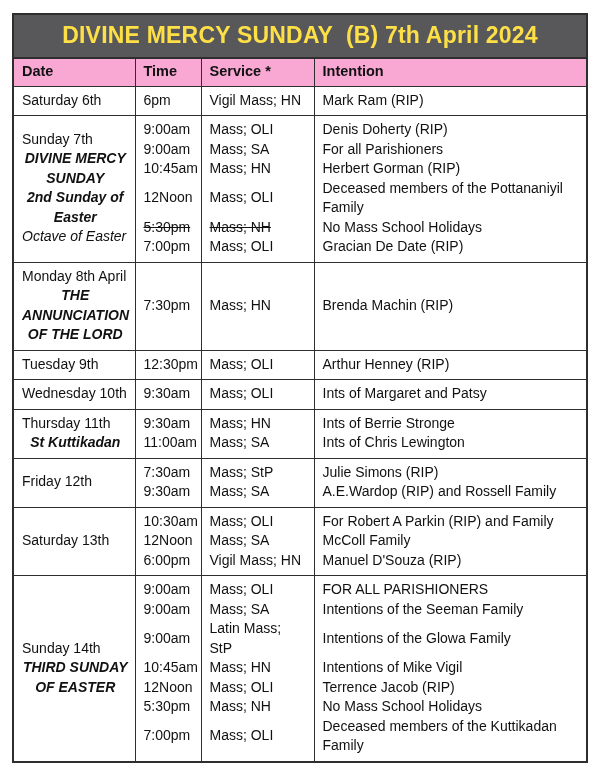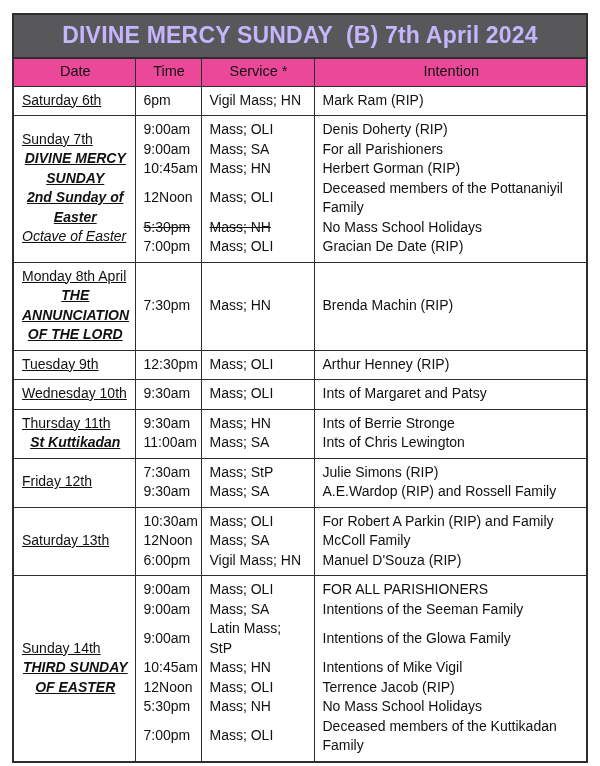--- a/index.html
+++ b/index.html
@@ -20,7 +20,7 @@
   }
   .title-bar {
     background: #58585a;
-    color: #c4b5fd;
+    color: #fde047;
     font-weight: bold;
     font-size: 23px;
     text-align: center;

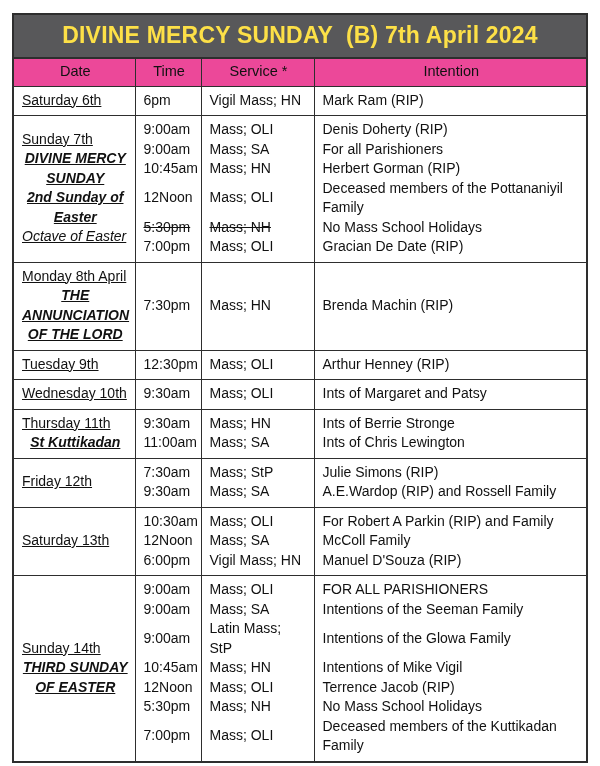--- a/index.html
+++ b/index.html
@@ -41,9 +41,9 @@
   col.c-service   { width: 113px; }
   col.c-intention { width: auto;  }
   thead th {
-    background: #ec4899;
-    text-align: center;
-    font-weight: normal;
+    background: #f9a8d4;
+    text-align: left;
+    font-weight: bold;
     font-size: 14.5px;
     padding: 3px 6px 4px 8px;
     border-bottom: 1.5px solid #2e2e2e;

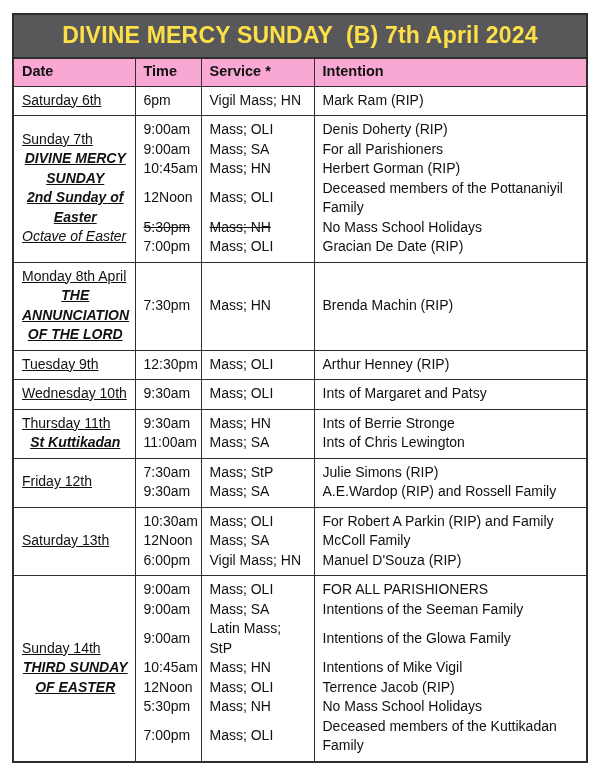--- a/index.html
+++ b/index.html
@@ -55,7 +55,7 @@
   }
   tr.group-start td { border-top: 1px solid #2e2e2e; padding-top: 4px; }
   tr.group-end td   { padding-bottom: 5px; }
-  td.date-cell { padding-top: 4px; padding-bottom: 5px; text-decoration: underline; }
+  td.date-cell { padding-top: 4px; padding-bottom: 5px; }
   .date-line.normal      { font-style: normal; font-weight: normal; }
   .date-line.bold-italic { font-style: italic; font-weight: bold; text-align: center; }
   .date-line.italic      { font-style: italic; font-weight: normal; }

